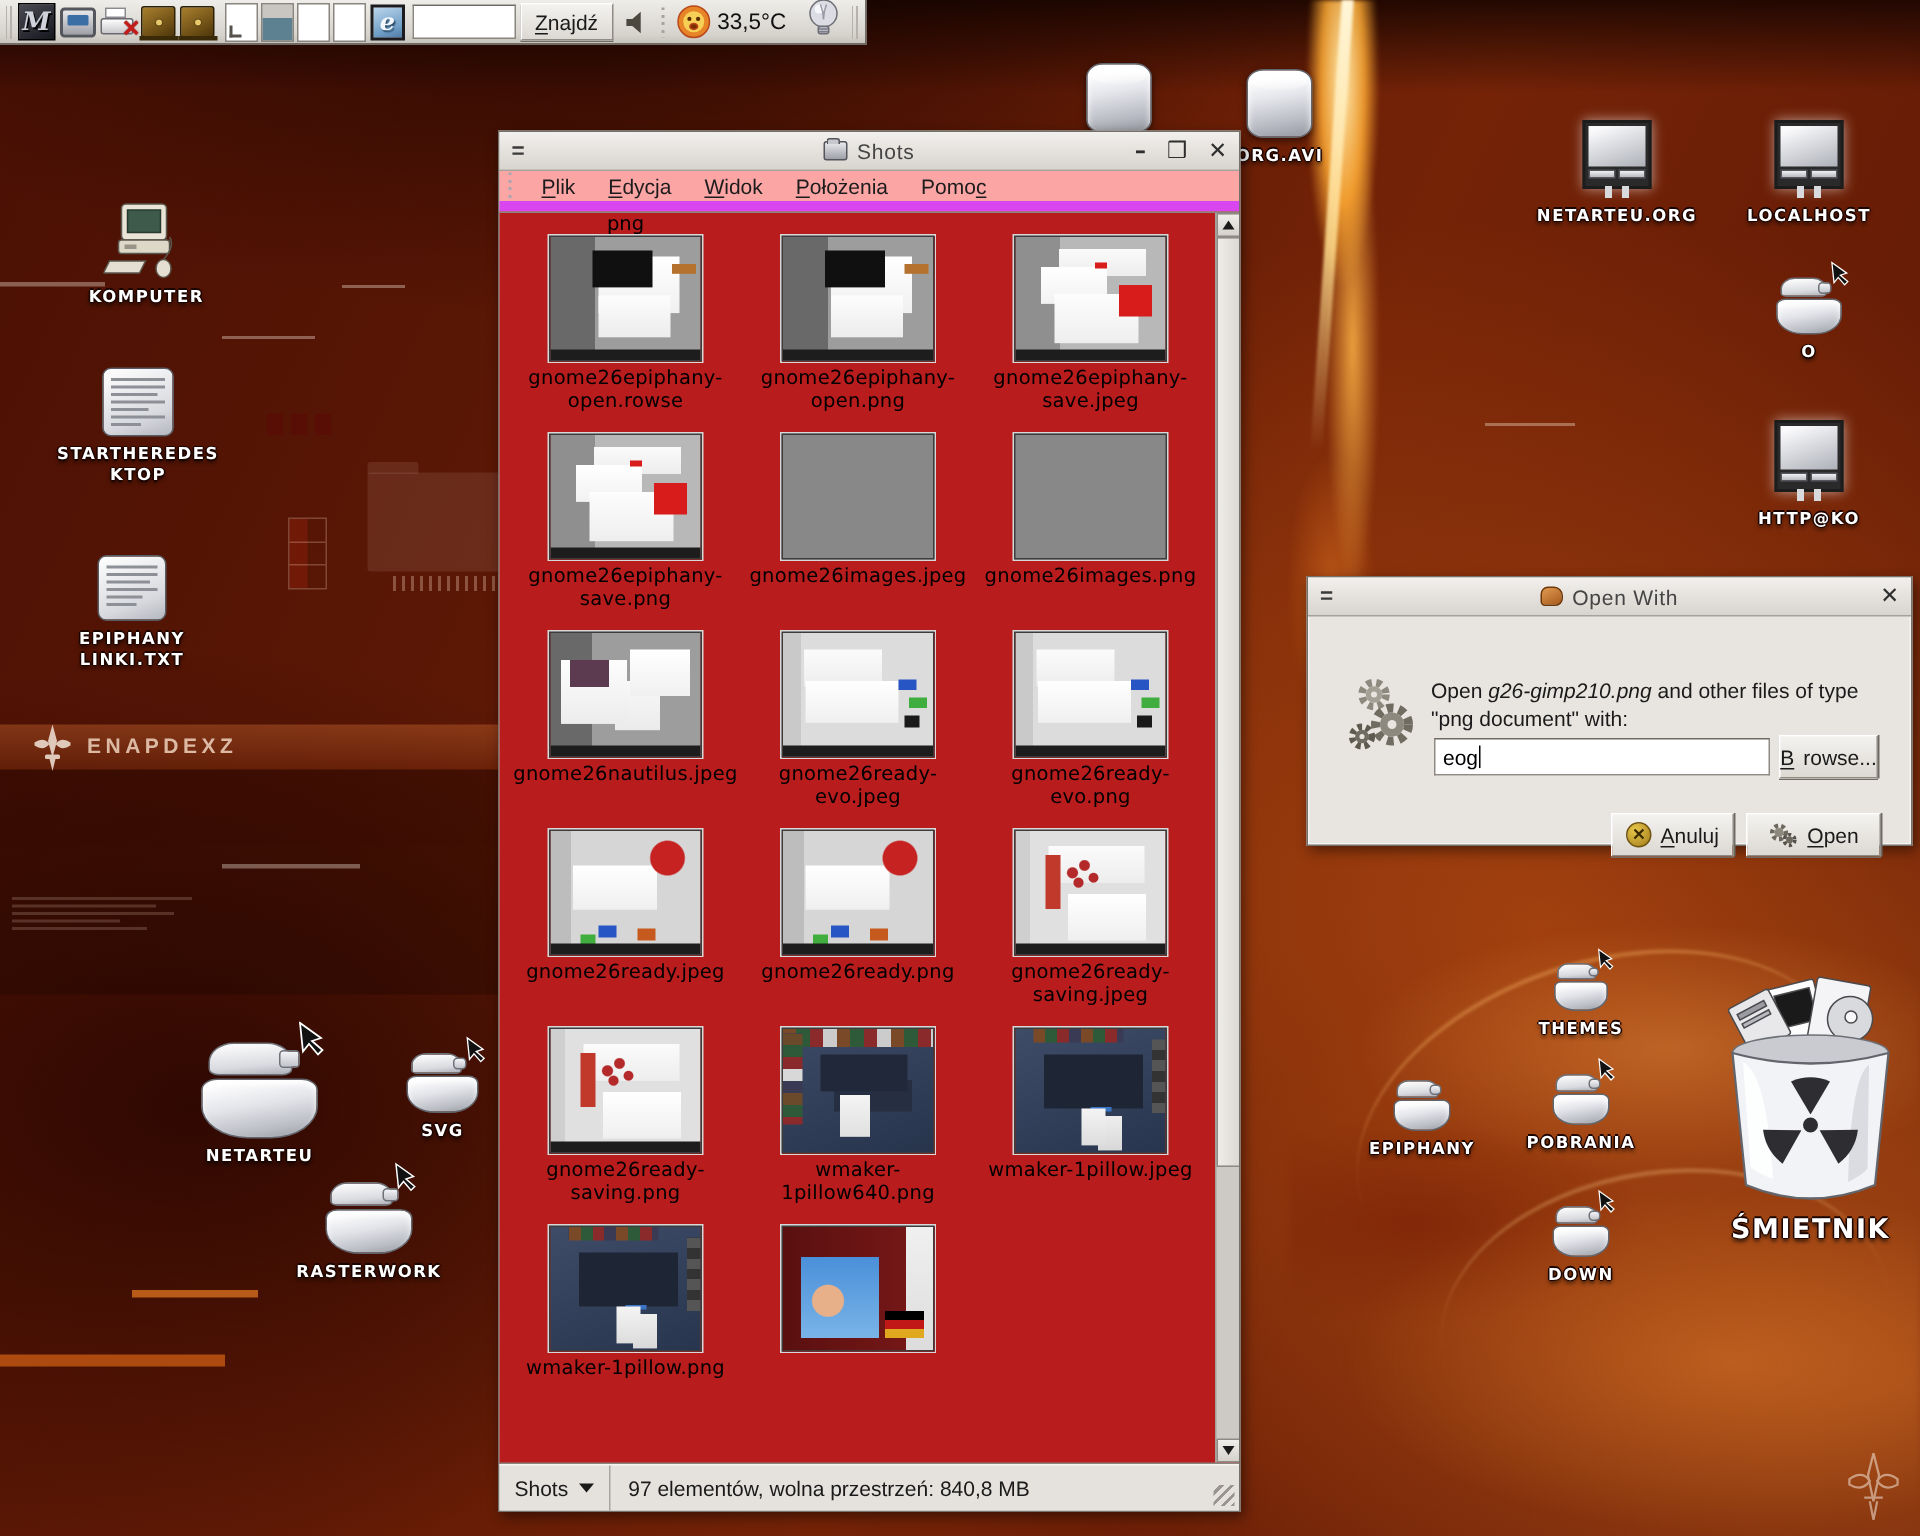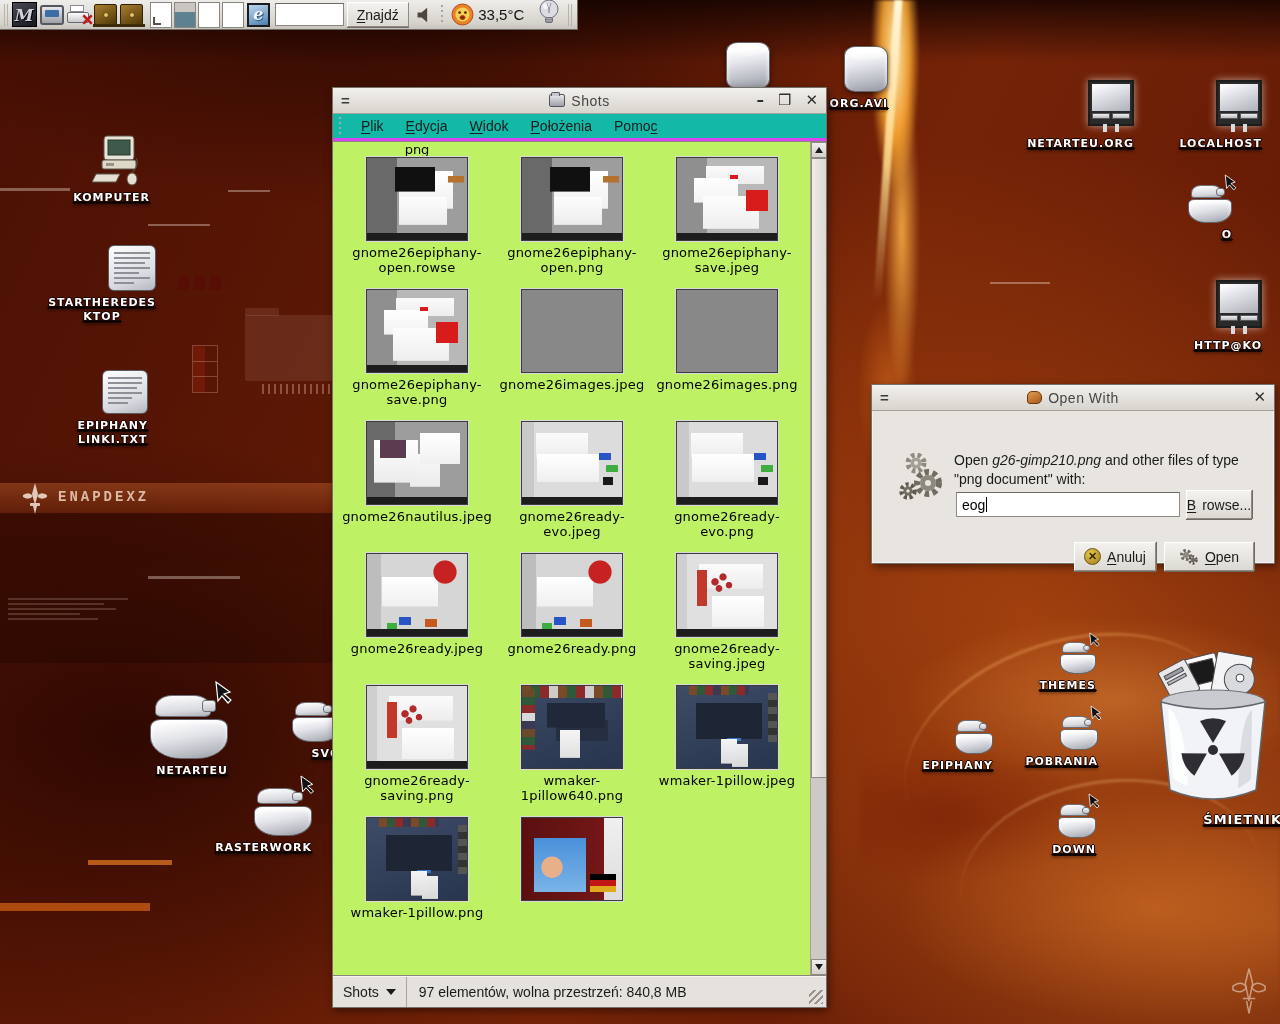--- a/index.html
+++ b/index.html
@@ -73,7 +73,7 @@
   .wp-corner-fleur { position:absolute; left:1228px; top:966px; width:42px; height:50px; opacity:.55; }
 
   
-  .dicon { position:absolute; display:flex; flex-direction:column; align-items:flex-end; gap:5px; z-index:3; cursor:default;text-decoration:underline; }
+  .dicon { position:absolute; display:flex; flex-direction:column; align-items:center; gap:5px; z-index:3; cursor:default; }
   .dlabel { font-family:"DejaVu Sans", sans-serif; font-weight:bold; font-size:11px; letter-spacing:1px;
     color:#fff; text-align:center; white-space:pre-line; line-height:14px;
     text-shadow:-1px 0 #1a0500, 1px 0 #1a0500, 0 -1px #1a0500, 0 1px #1a0500, 0 2px 3px rgba(0,0,0,.8); }

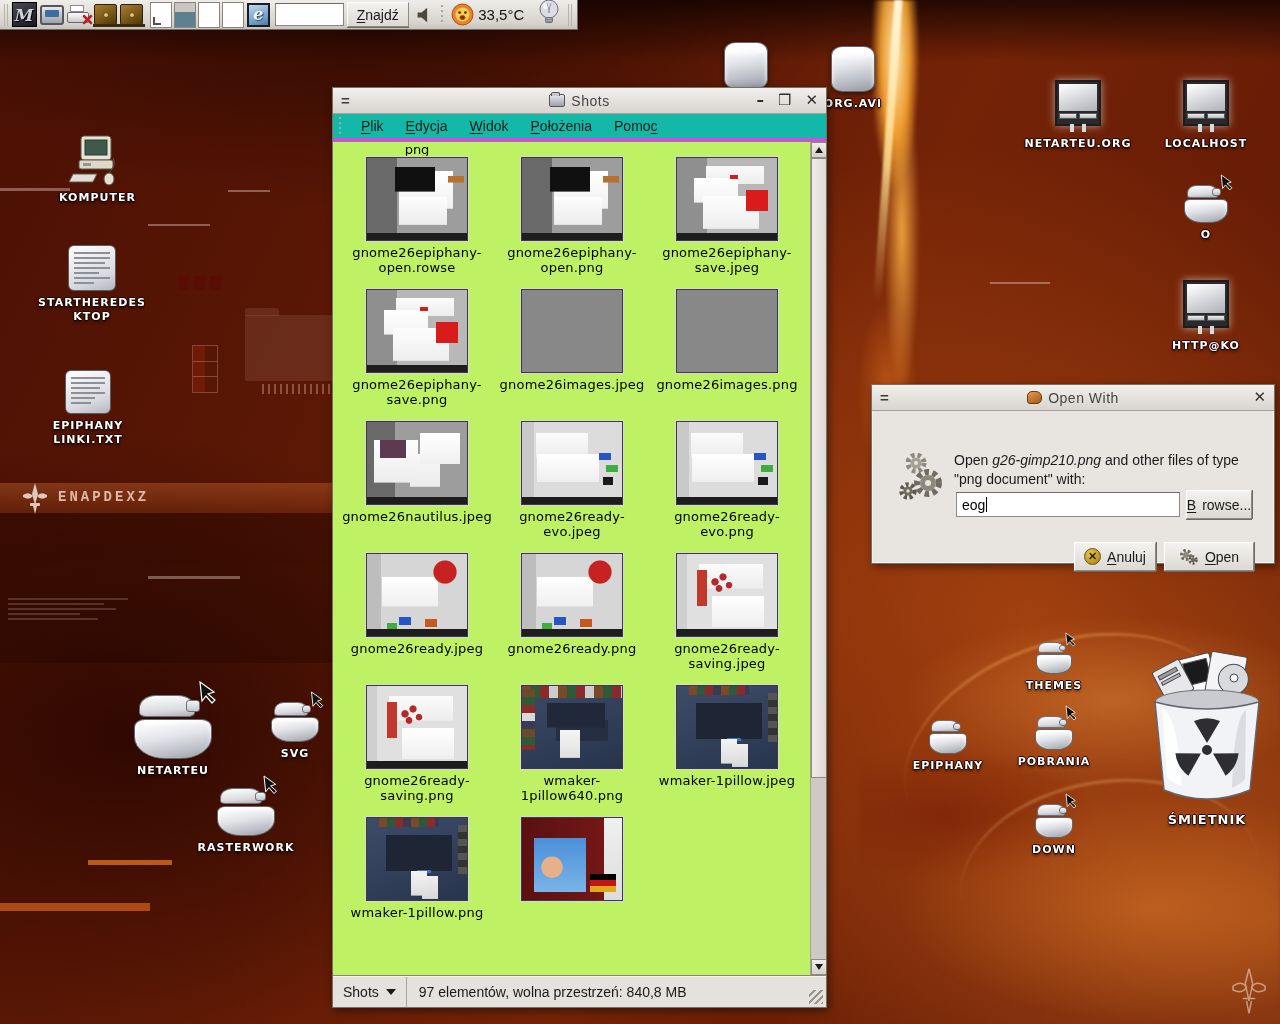--- a/index.html
+++ b/index.html
@@ -159,7 +159,7 @@
 
   
   .shots-win { left:332px; top:87px; width:495px; height:921px; z-index:10; display:flex; flex-direction:column; }
-  .menubar { height:27px; background:#14b8a6; border-bottom:3px solid #d946ef; display:flex; align-items:center; padding-left:4px; }
+  .menubar { height:27px; background:#fca5a5; border-bottom:7px solid #d946ef; display:flex; align-items:center; padding-left:4px; }
   .mb-grip { width:7px; height:19px; margin-right:6px;
     background:repeating-linear-gradient(#aaa6ae 0 2px, transparent 2px 5px) 2px 0/2px 100% no-repeat; }
   .menu-item { font-size:14px; color:#1c1c1c; padding:4px 11px; cursor:pointer; }

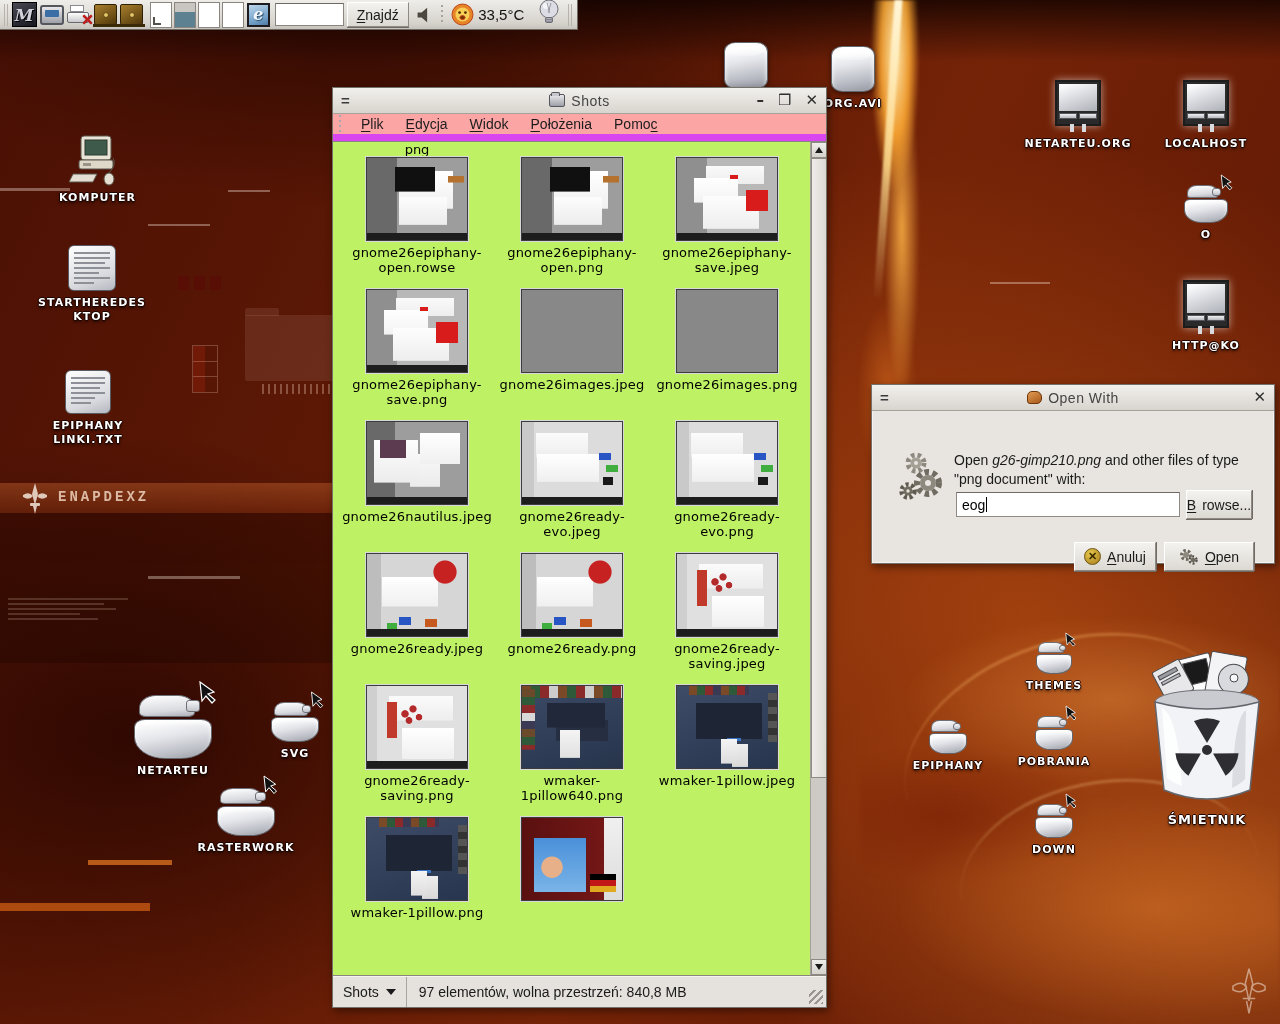--- a/index.html
+++ b/index.html
@@ -164,7 +164,7 @@
     background:repeating-linear-gradient(#aaa6ae 0 2px, transparent 2px 5px) 2px 0/2px 100% no-repeat; }
   .menu-item { font-size:14px; color:#1c1c1c; padding:4px 11px; cursor:pointer; }
   .menu-item u { text-underline-offset:2px; }
-  .shots-content { position:relative; flex:1; background:#bef264; border:1px solid #8a867f; border-left:none; border-right:none; overflow:hidden;padding-left:46px; }
+  .shots-content { position:relative; flex:1; background:#b91c1c; border:1px solid #8a867f; border-left:none; border-right:none; overflow:hidden;padding-left:46px; }
   .file-grid { position:absolute; left:9px; top:15px; width:462px; display:grid;
     grid-template-columns:repeat(3, 150px); gap:0 5px; grid-auto-rows:132px; }
   .file-item { display:flex; flex-direction:column; align-items:center; cursor:pointer; }

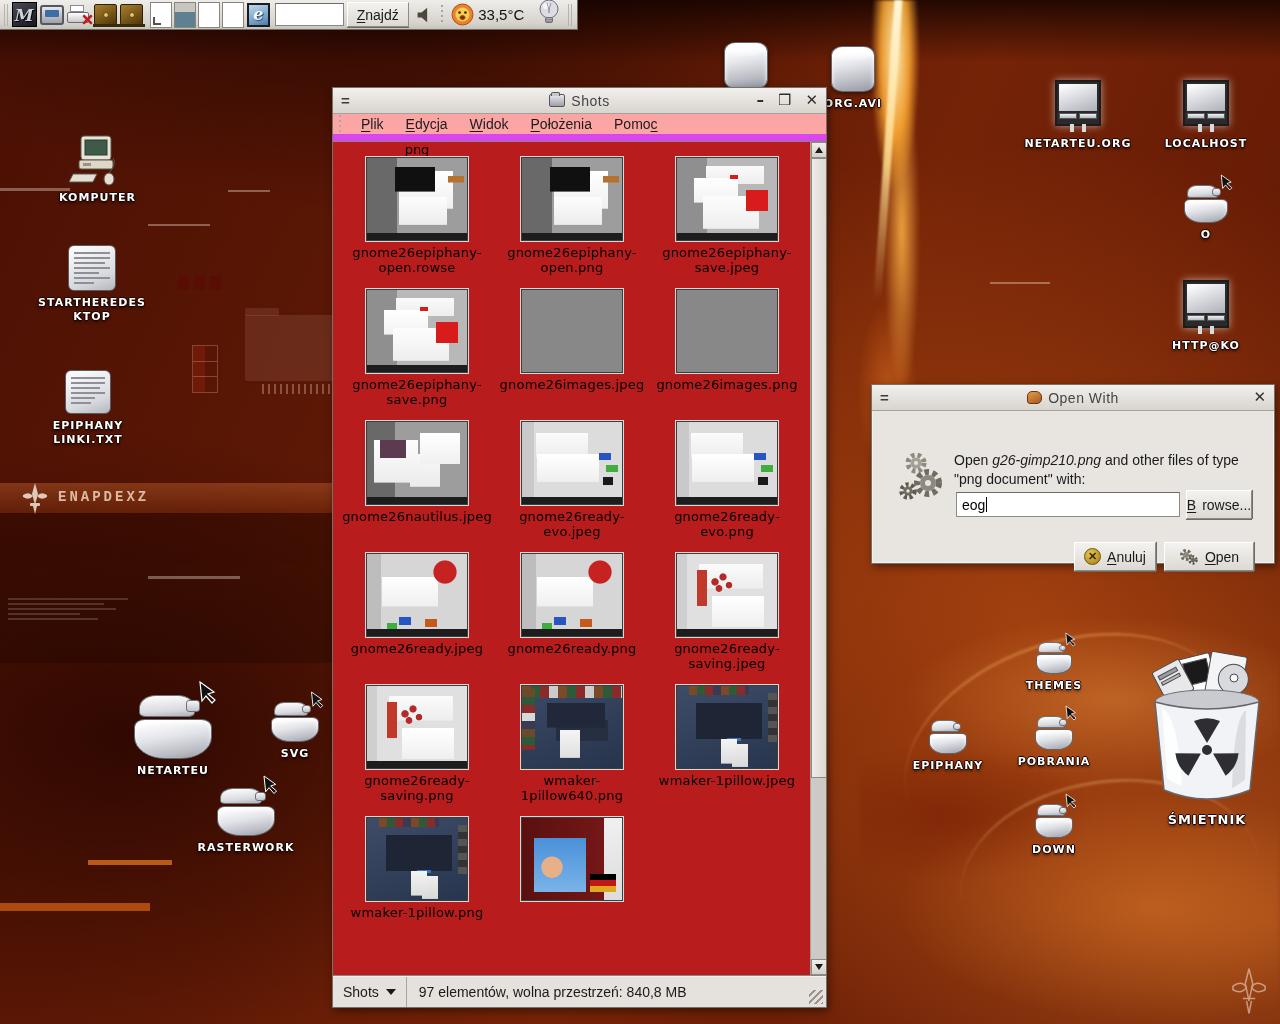--- a/index.html
+++ b/index.html
@@ -39,7 +39,7 @@
   .wp-band { position:absolute; left:0; top:483px; width:335px; height:30px;
     background:linear-gradient(rgba(214,112,52,.38), rgba(150,60,20,.3)); }
   .wp-band-label { position:absolute; left:58px; top:489px; color:#e8c9b4; font-size:14px; font-weight:bold;
-    letter-spacing:3px; opacity:.9;font-family:Liberation Mono, monospace; }
+    letter-spacing:3px; opacity:.9; }
   .wp-fleur-small { position:absolute; left:18px; top:481px; width:34px; height:34px; opacity:.95; }
   .wp-darkstrip { position:absolute; left:0; top:513px; width:420px; height:50px; background:rgba(25,4,0,.32); }
   .wp-darkblock { position:absolute; left:0; top:563px; width:335px; height:100px; background:rgba(22,4,0,.28); }

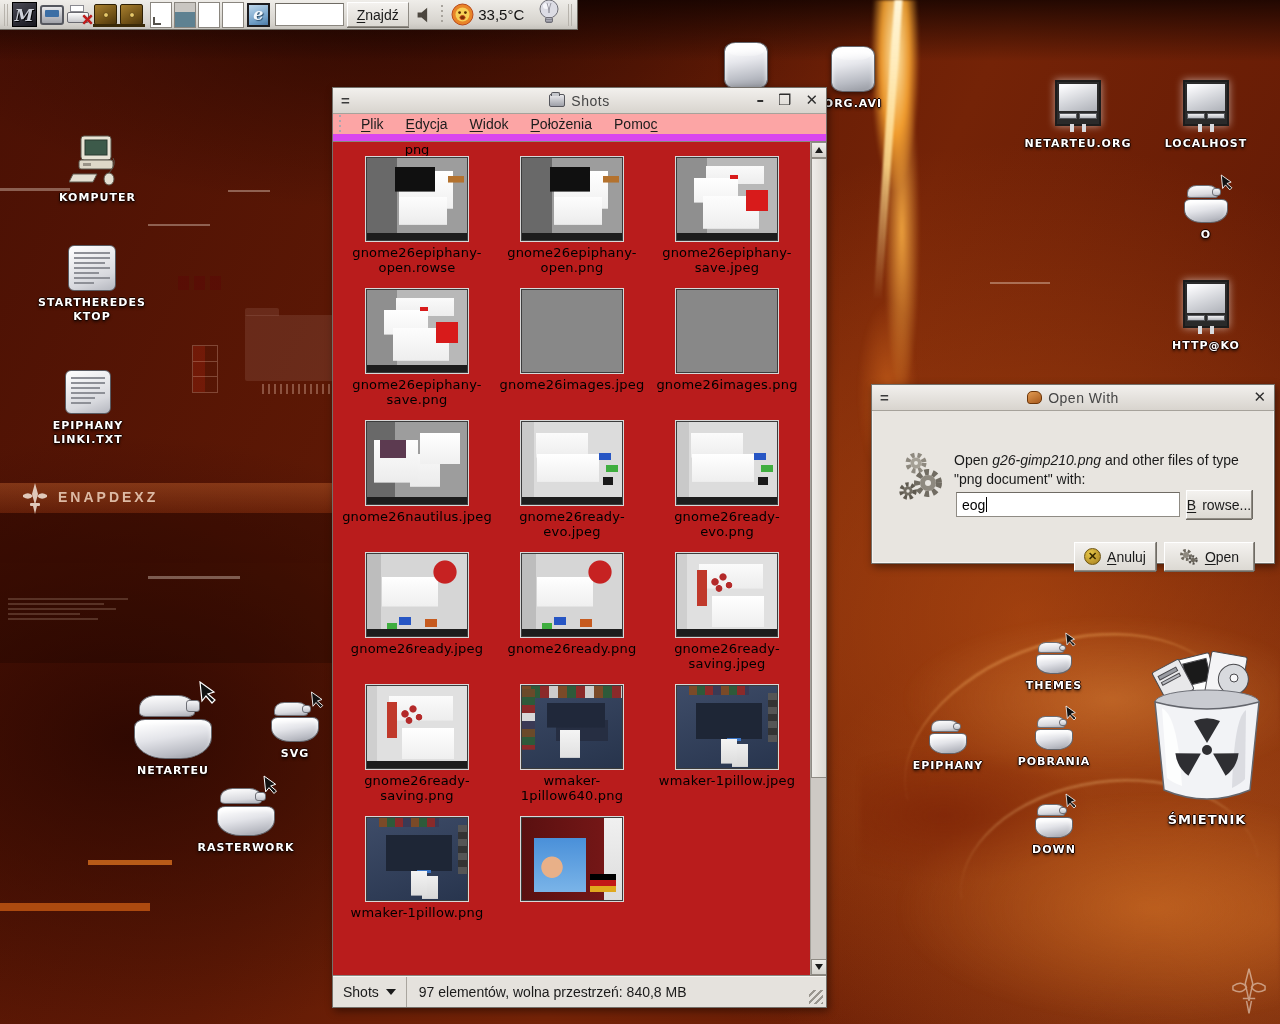--- a/index.html
+++ b/index.html
@@ -547,7 +547,7 @@
       </g>
     </svg>
   </div>
-  <div class="dlabel" style="font-size:13px">ŚMIETNIK</div>
+  <div class="dlabel" style="font-size:18px">ŚMIETNIK</div>
 </div>
 
 <div class="panel">

